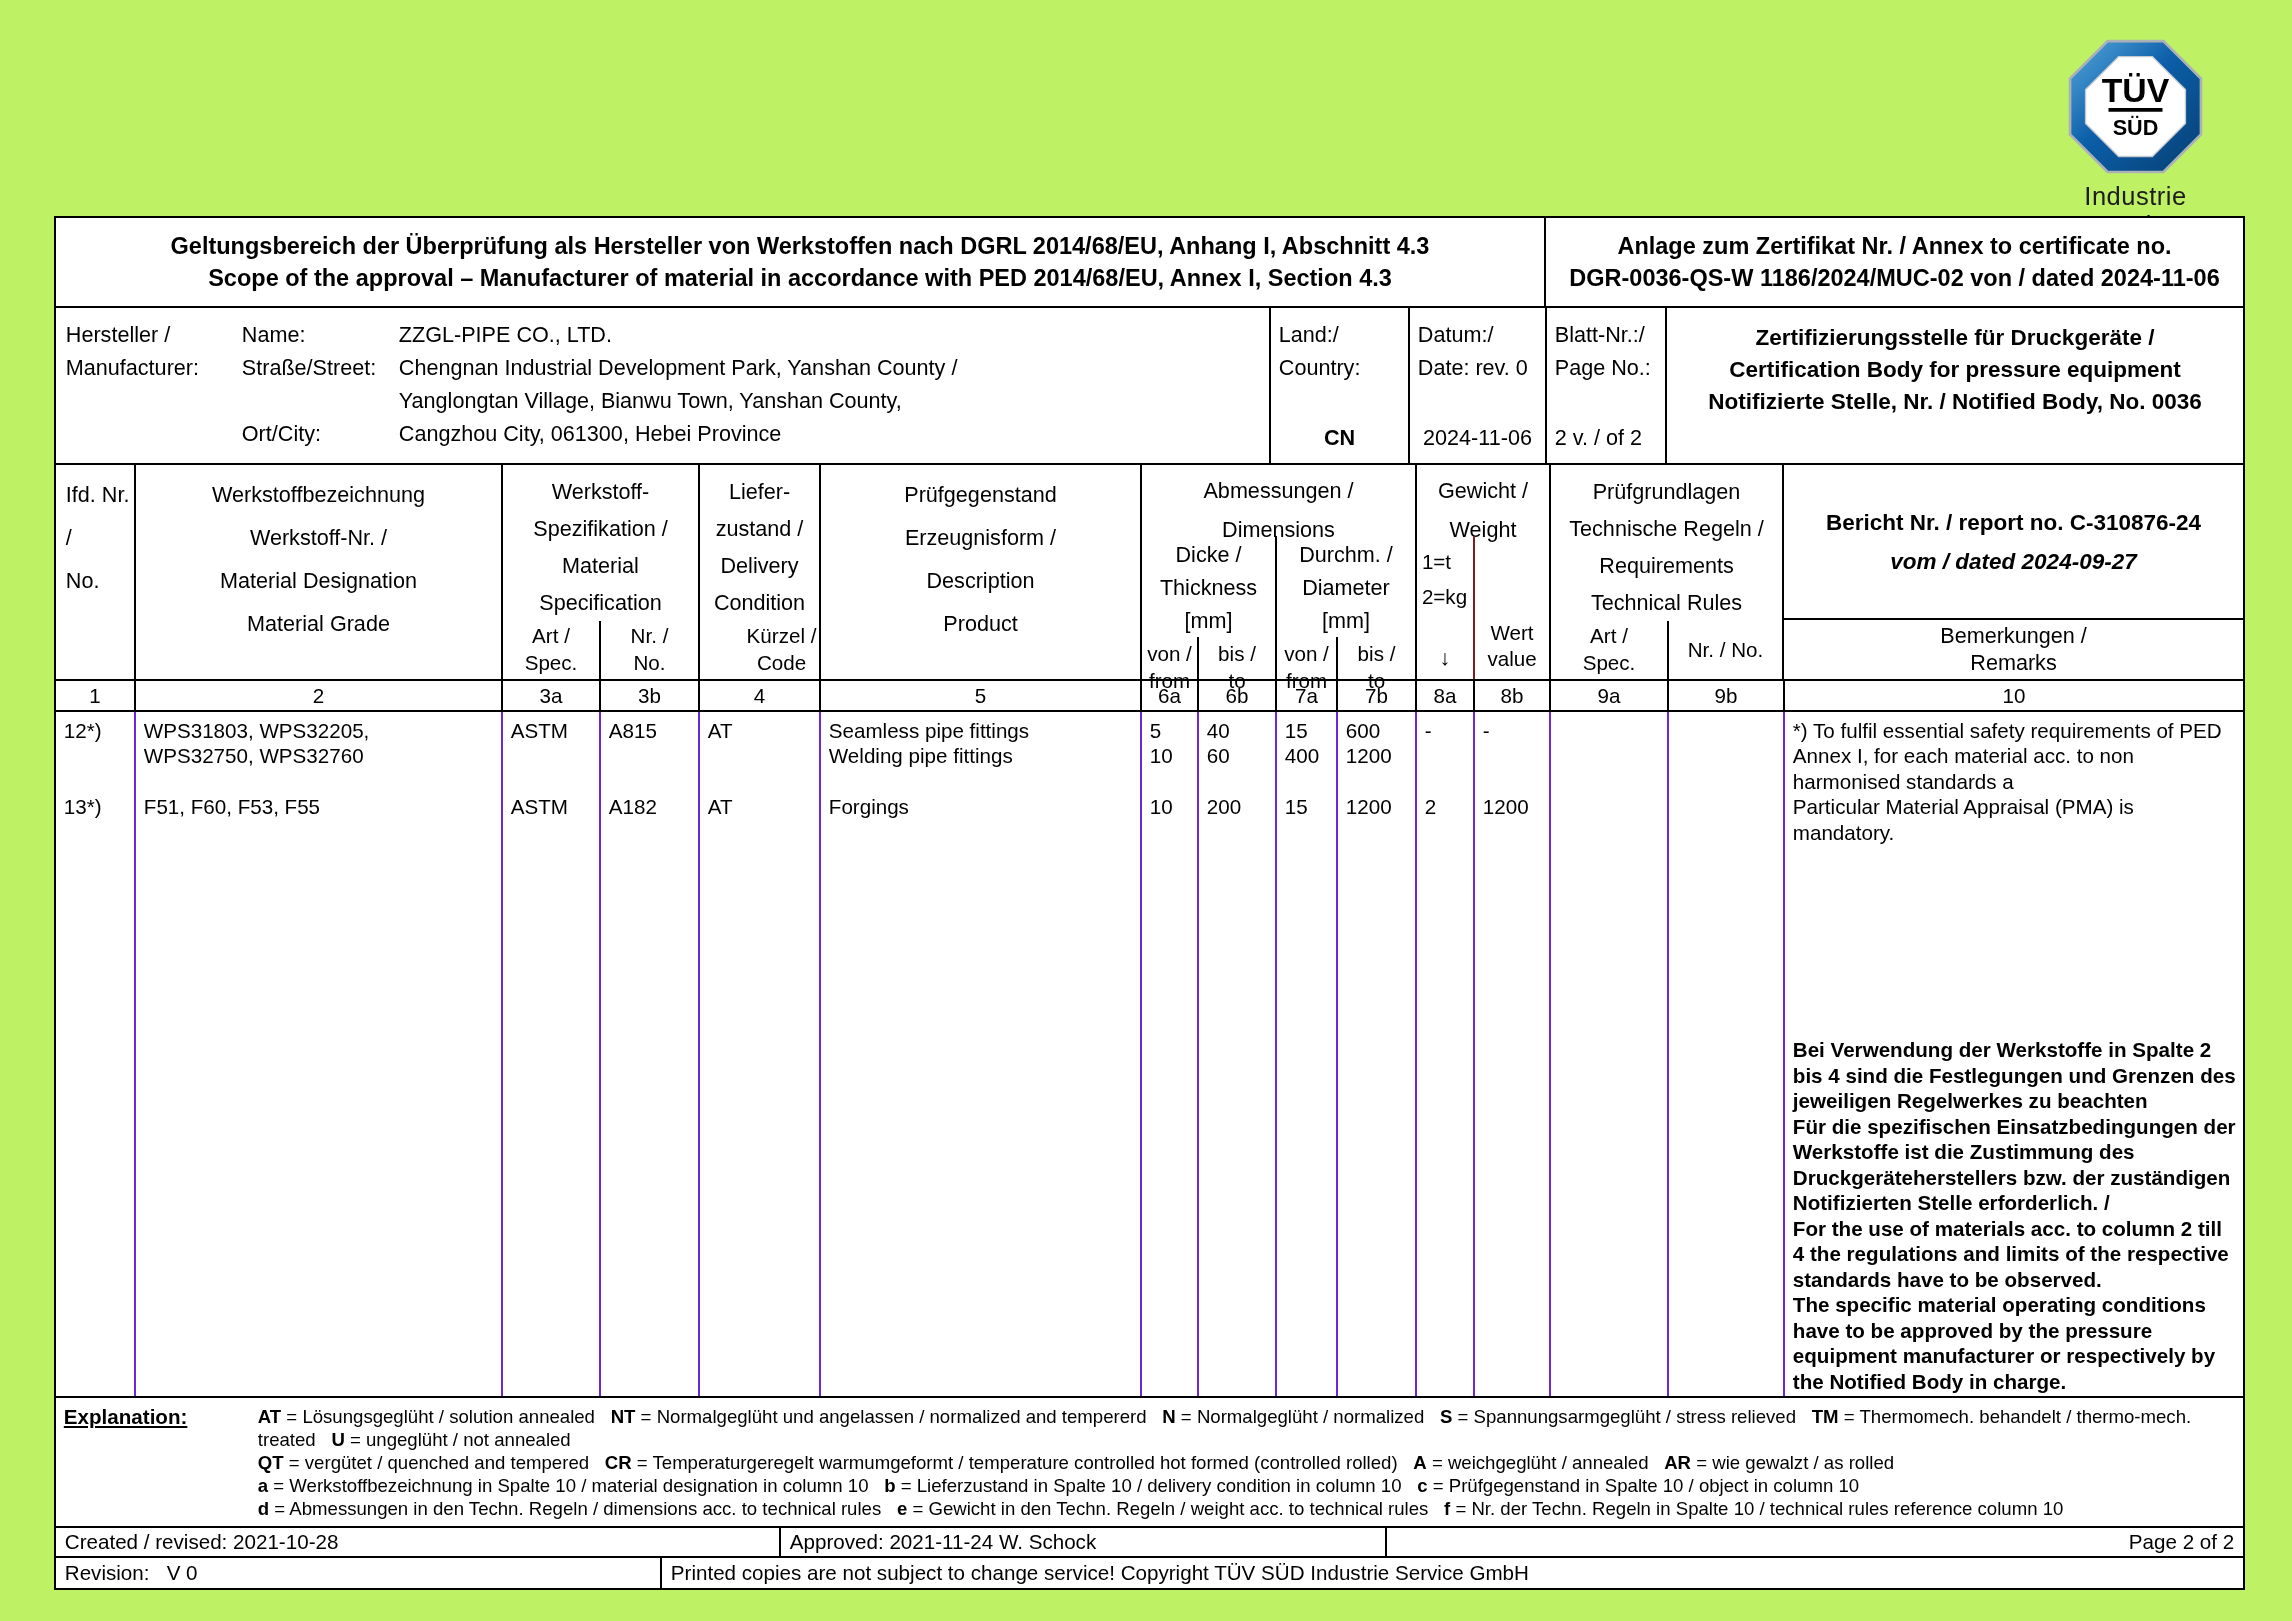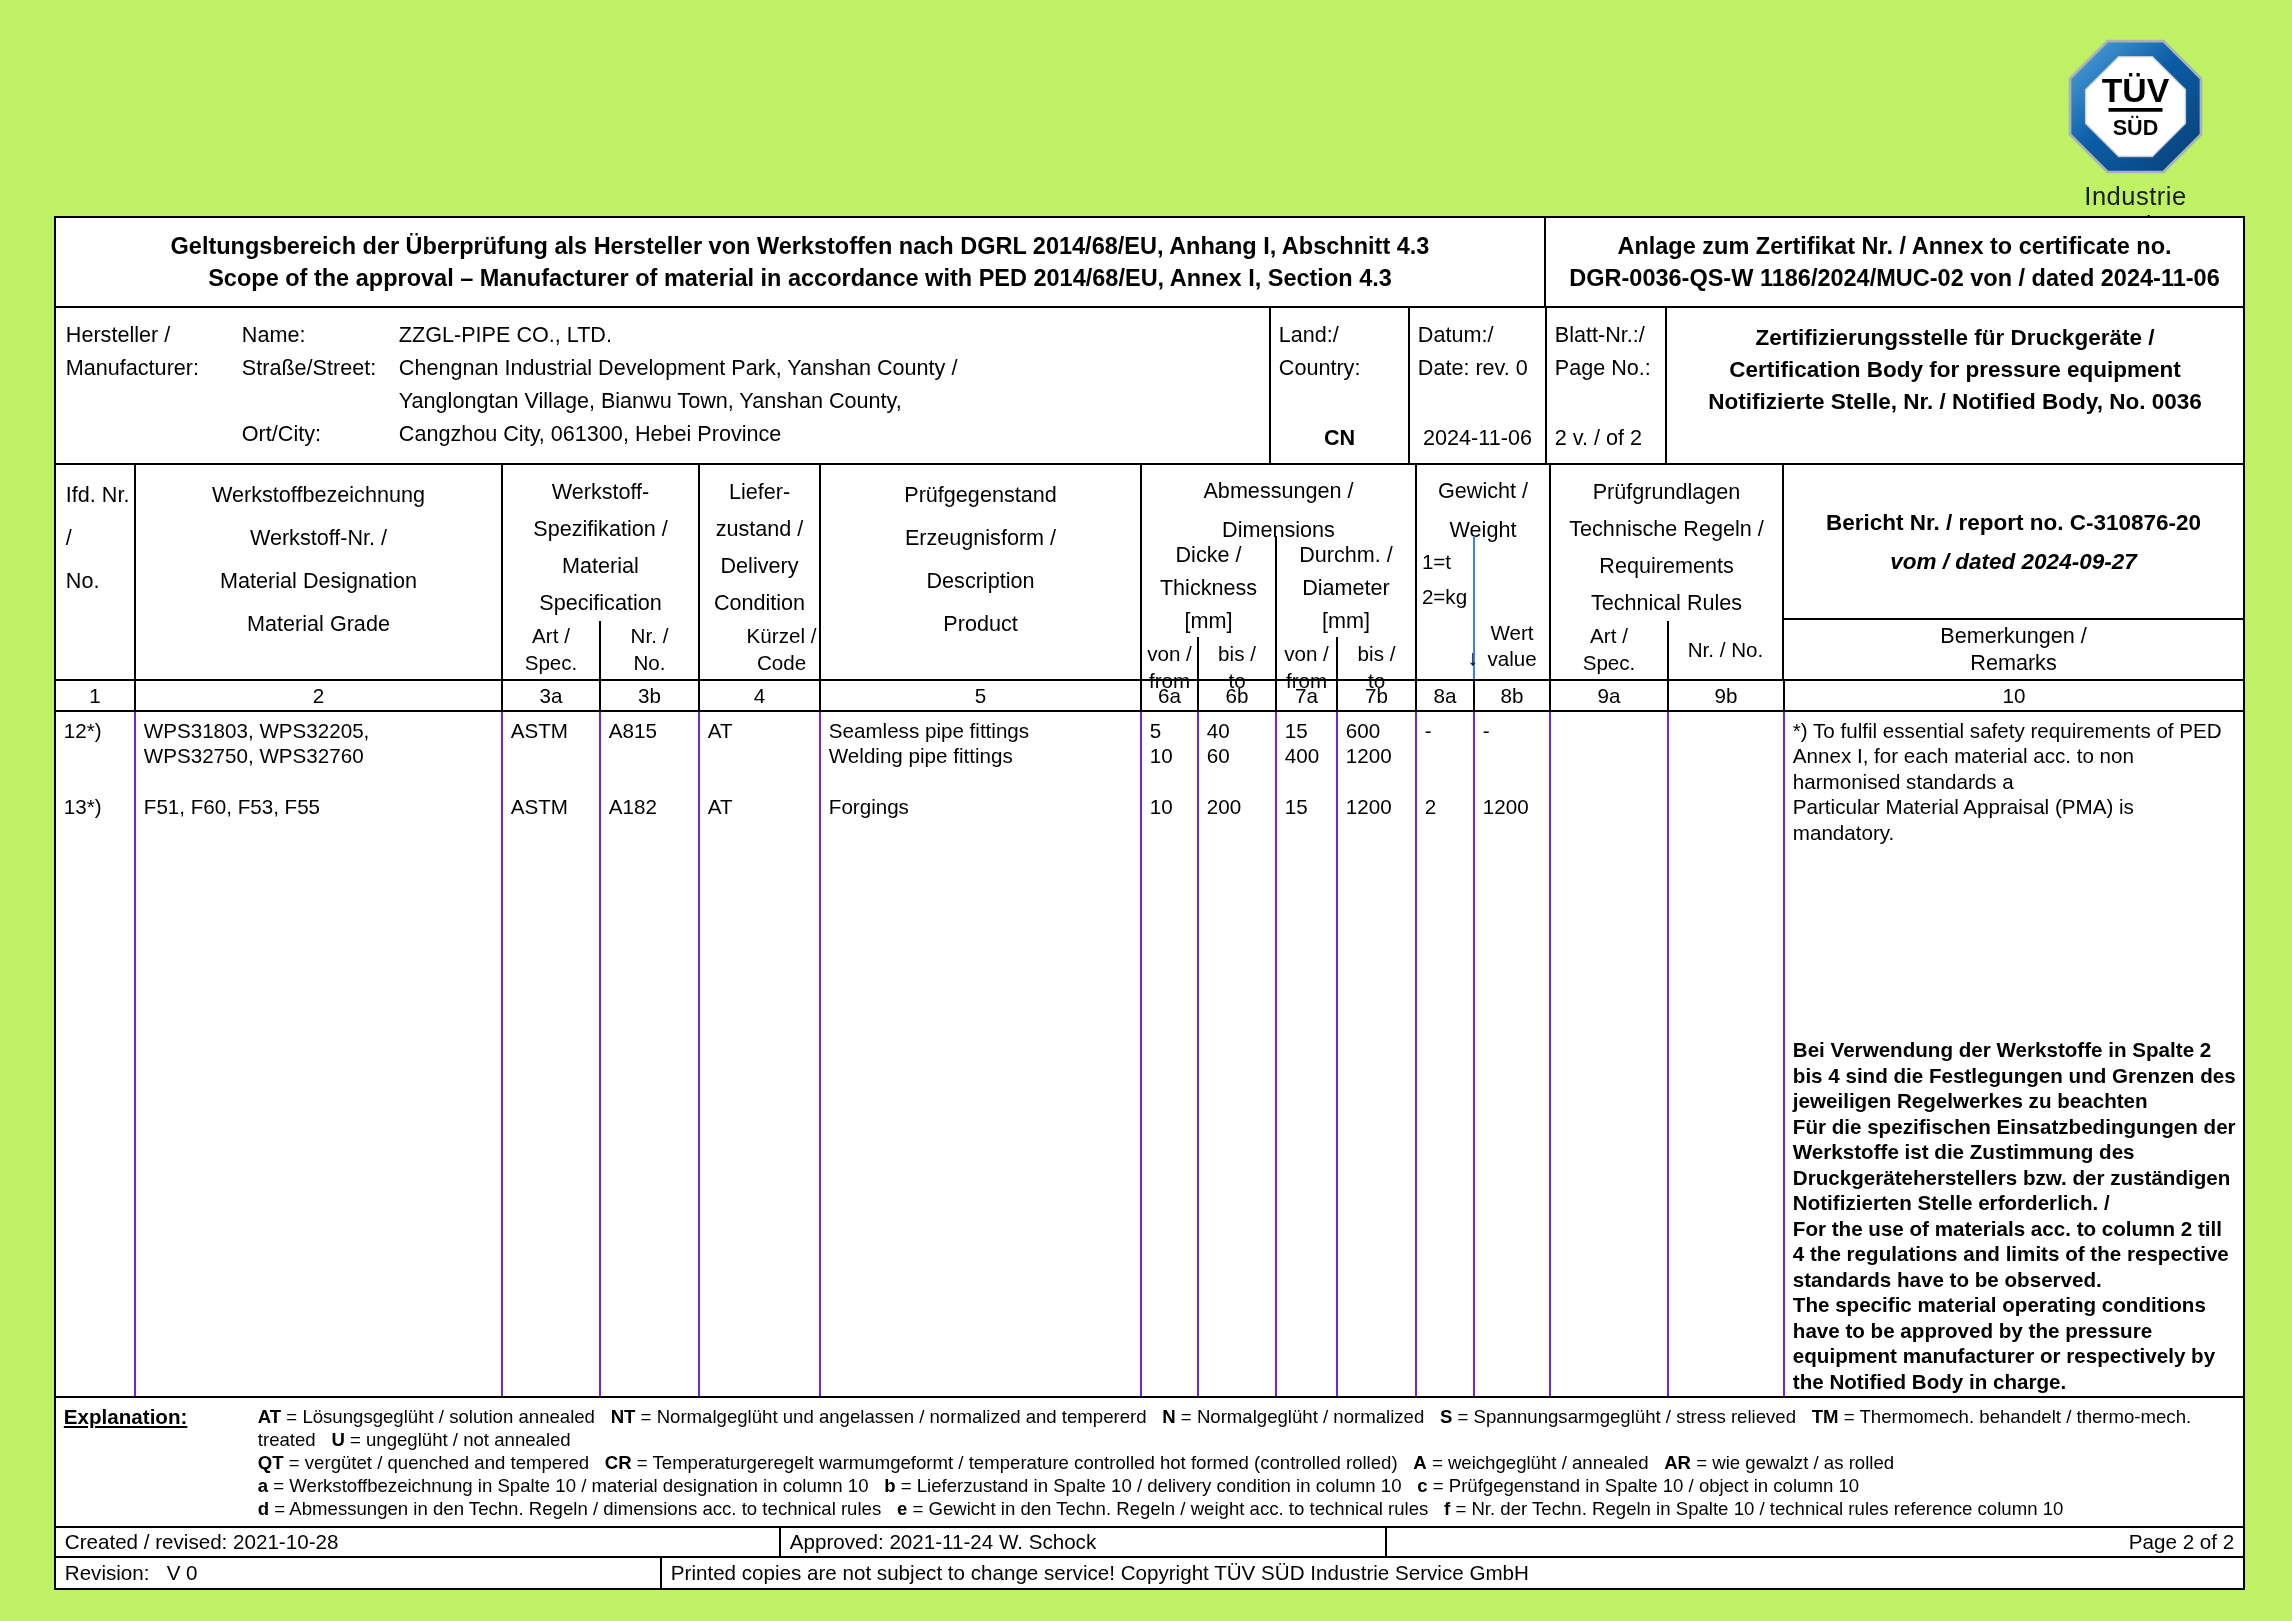--- a/index.html
+++ b/index.html
@@ -265,7 +265,7 @@
       </div>
       <div class="h-col10 h-grp">
         <div class="report-cell">
-          <div class="report-l1">Bericht Nr. / report no. C-310876-20</div>
+          <div class="report-l1">Bericht Nr. / report no. C-310876-24</div>
           <div class="report-l2">vom / dated 2024-09-27</div>
         </div>
         <div class="remarks-cell pre">Bemerkungen /

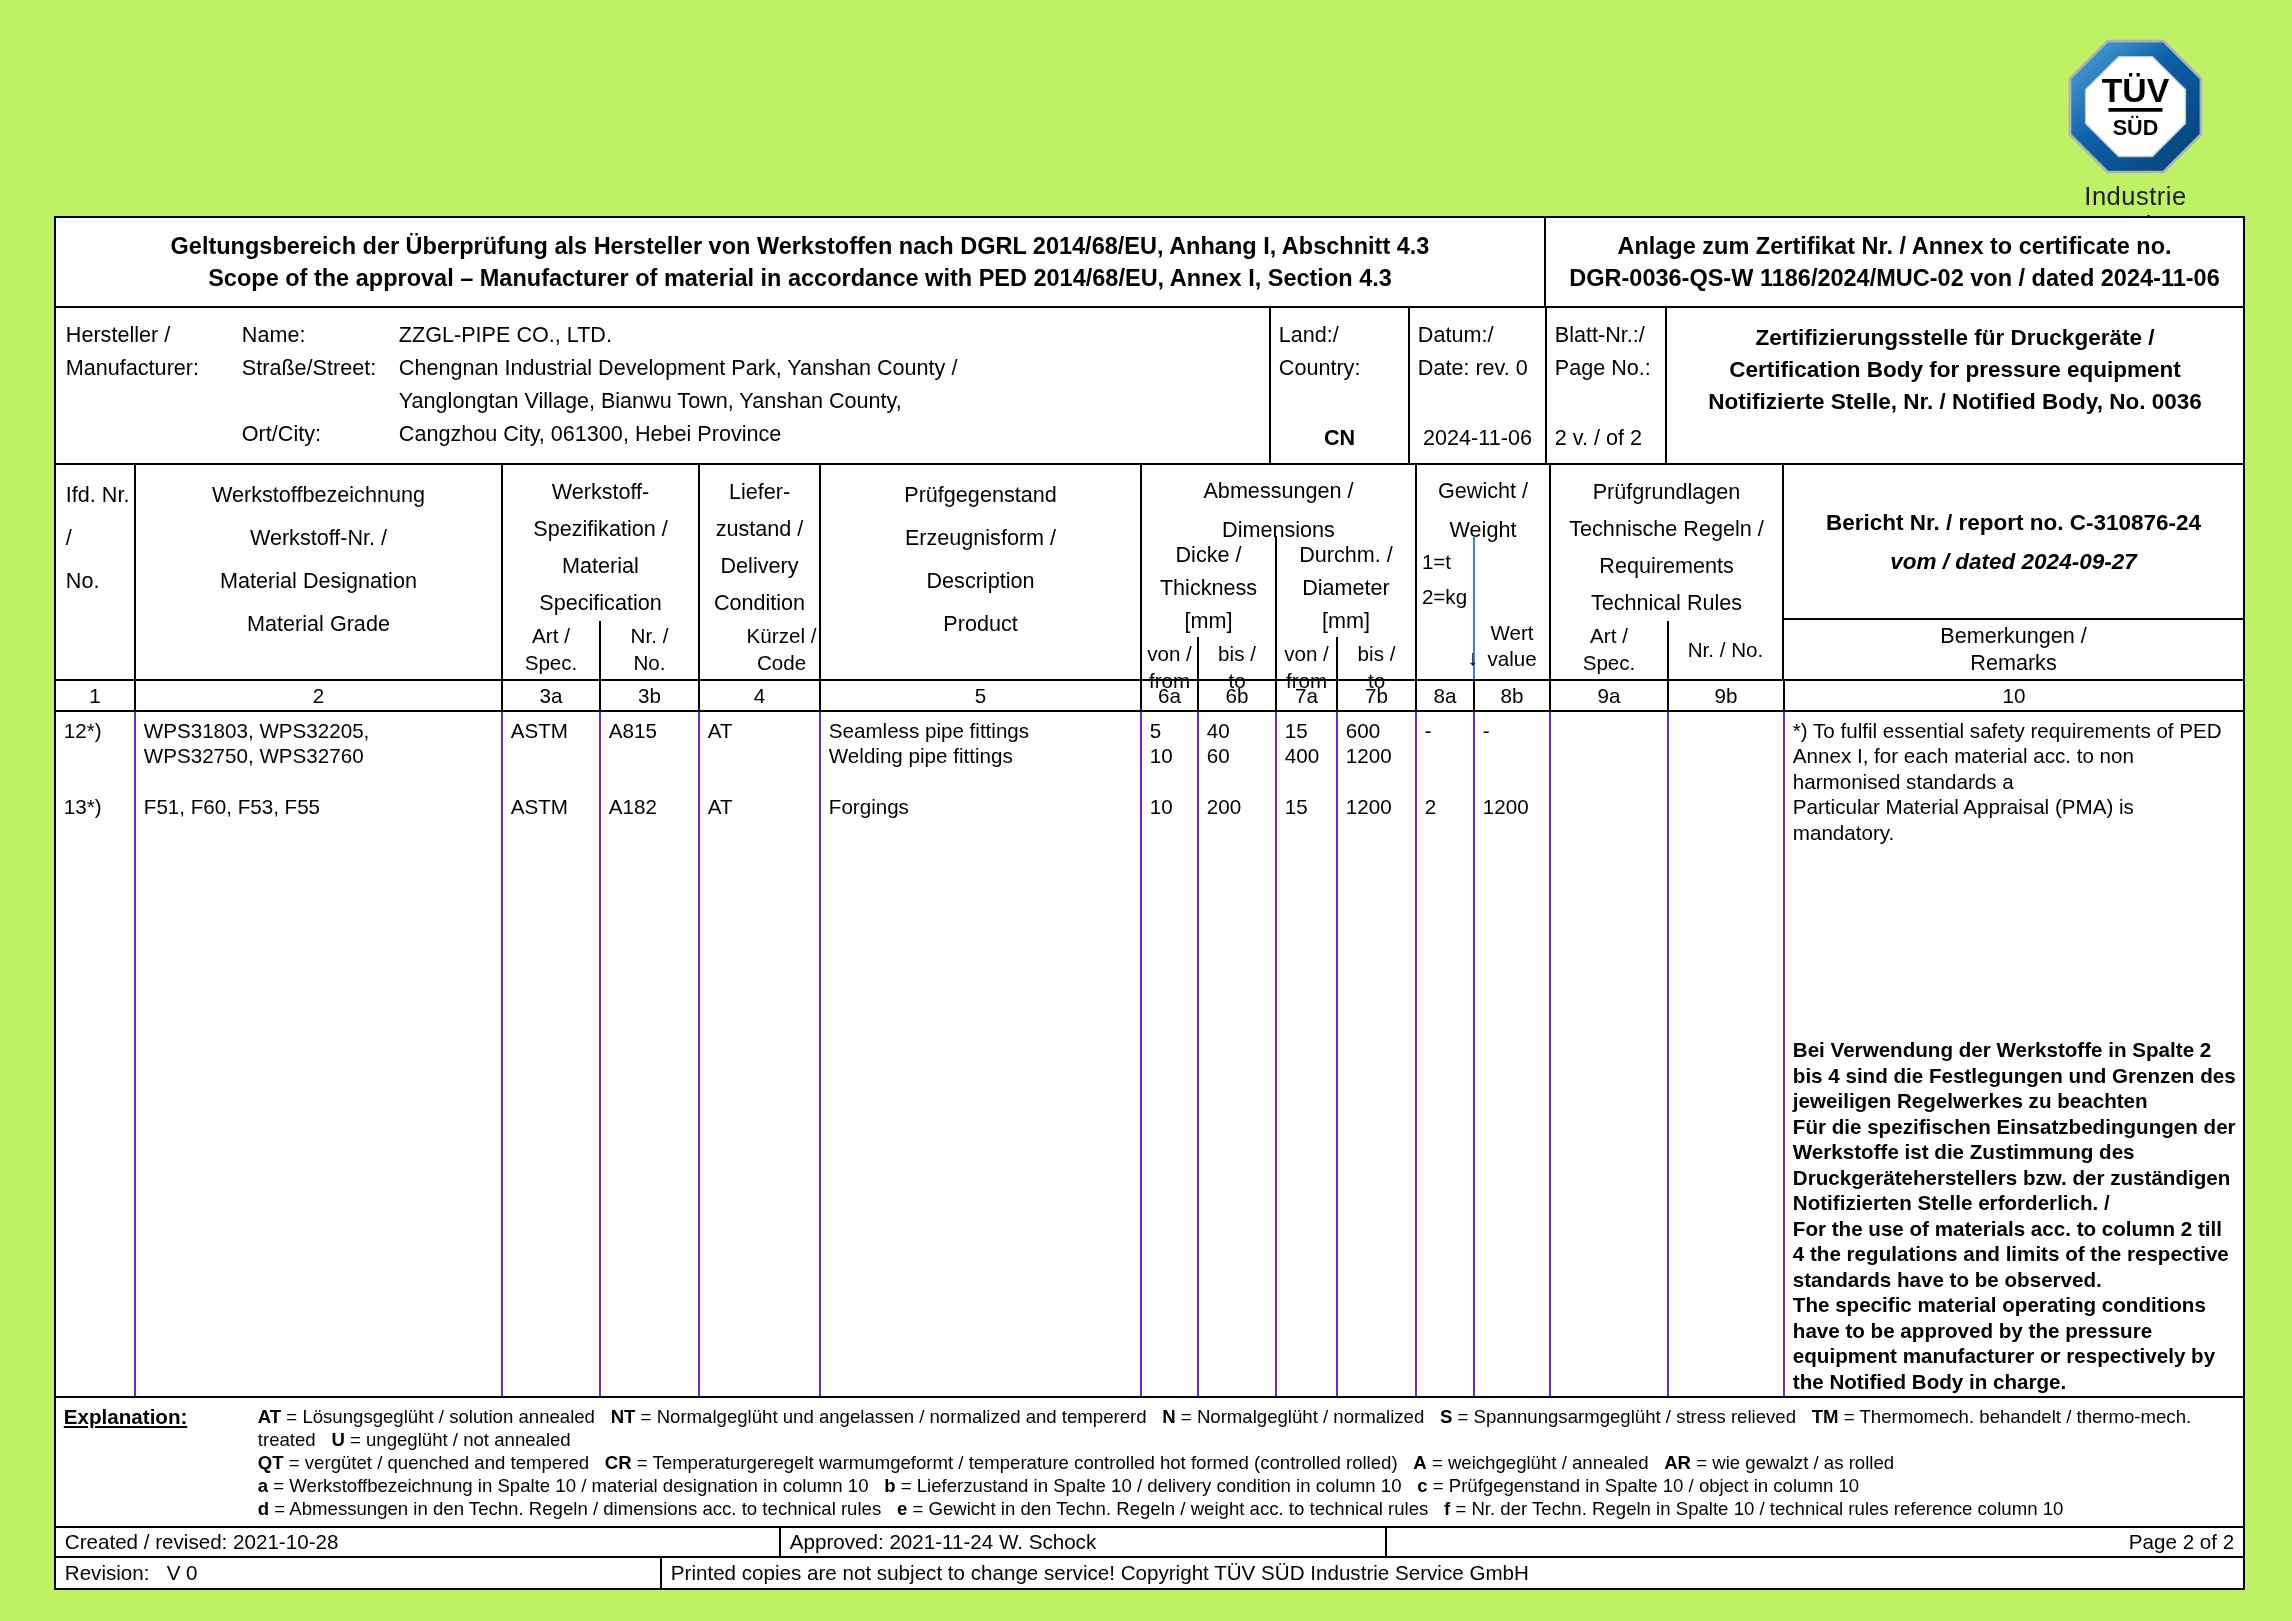--- a/index.html
+++ b/index.html
@@ -68,7 +68,7 @@
   .dim-grp-r { flex:1; }
   .dim-title { flex:1; text-align:center; padding-top:2px; line-height:33px; font-size:21.6px; }
   .w-body { flex:1; display:flex; }
-  .w-left { width:58px; border-right:2px solid #3b82f6; display:flex; flex-direction:row; }
+  .w-left { width:58px; border-right:2px solid #7f1d1d; display:flex; flex-direction:column; }
   .w-units { padding:7.8px 0 0 4.9px; line-height:35px; font-size:20.6px; }
   .w-arrow { margin-top:auto; text-align:center; padding-bottom:7.8px; font-size:21.6px; }
   .w-right { flex:1; display:flex; flex-direction:column; justify-content:flex-end; }

